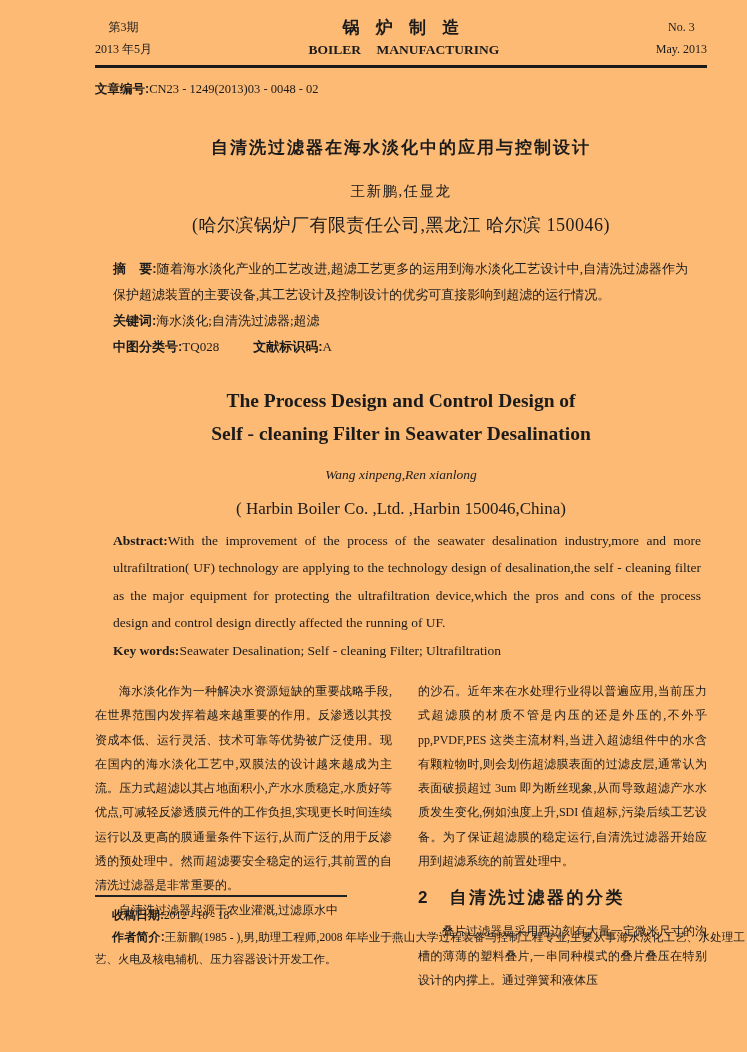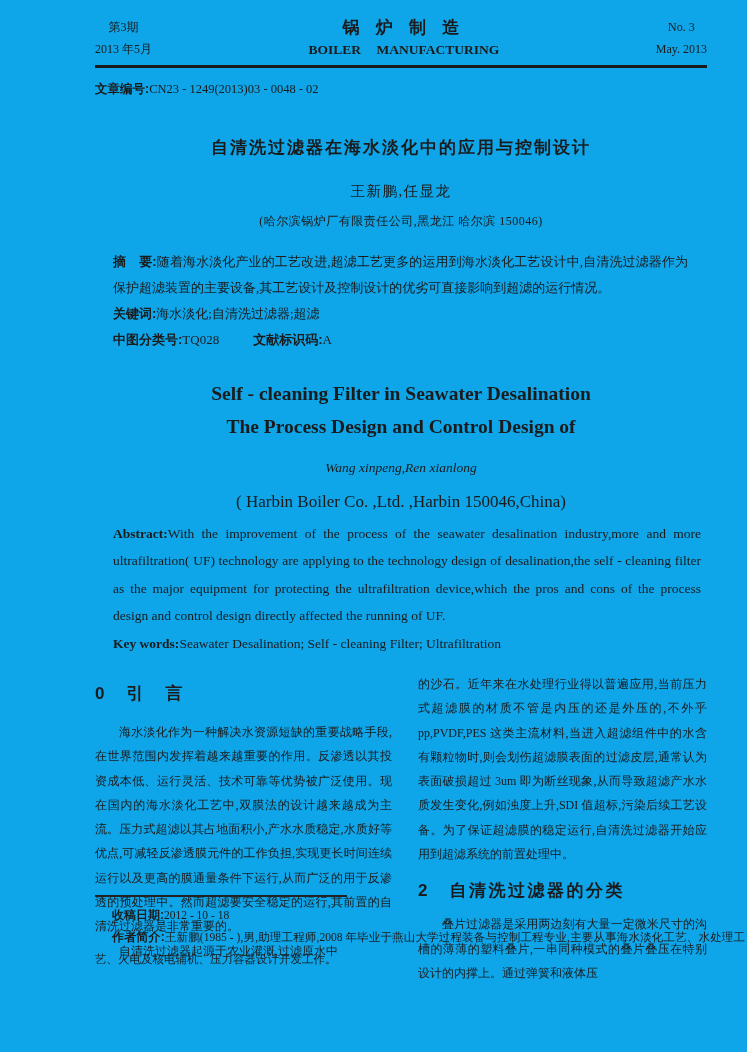--- a/index.html
+++ b/index.html
@@ -8,7 +8,7 @@
     position:relative;
     width:747px;height:1052px;
     margin:0 auto;
-    background:#0ea5e9;
+    background:#fdba74;
     color:#1b1b1b;
     font-family:"Liberation Serif","DejaVu Serif",serif;
     overflow:hidden;

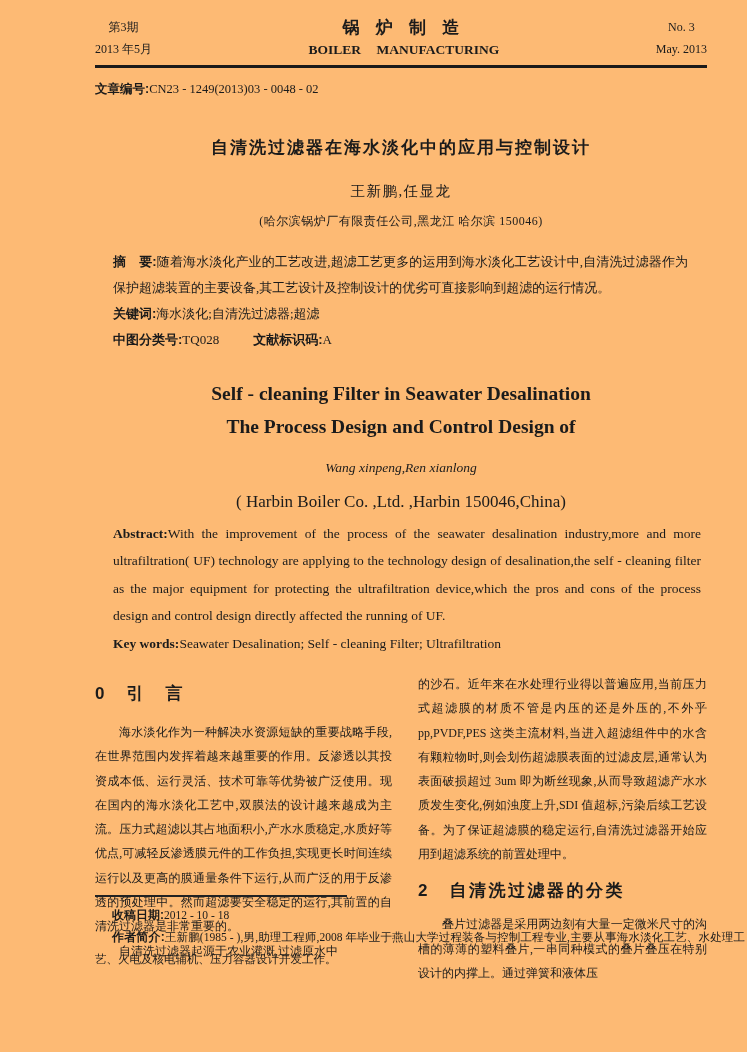--- a/index.html
+++ b/index.html
@@ -33,7 +33,7 @@
     font-weight:bold;font-size:17px;letter-spacing:2px;
   }
   .authors-cn{margin-top:23px;text-align:center;font-size:14.5px;letter-spacing:1.5px;}
-  .affil-cn{margin-top:12px;text-align:center;font-size:12px;letter-spacing:0.5px;}
+  .affil-cn{margin-top:12px;text-align:center;font-size:18px;letter-spacing:0.5px;}
 
   
   .abs-block{margin-top:19px;padding:0 19px 0 18px;}

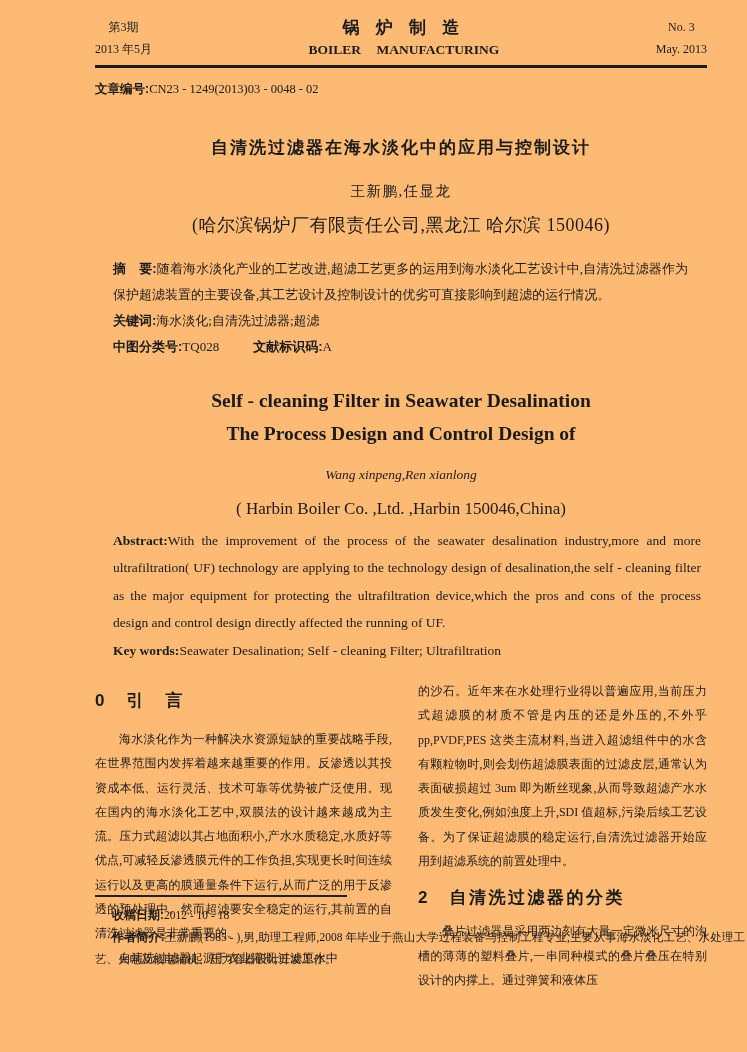--- a/index.html
+++ b/index.html
@@ -110,8 +110,8 @@
     </div>
 
     <div class="title-en">
+      <div>The Process Design and Control Design of</div>
       <div>Self - cleaning Filter in Seawater Desalination</div>
-      <div>The Process Design and Control Design of</div>
     </div>
     <div class="authors-en">Wang xinpeng,Ren xianlong</div>
     <div class="affil-en">( Harbin Boiler Co. ,Ltd. ,Harbin 150046,China)</div>

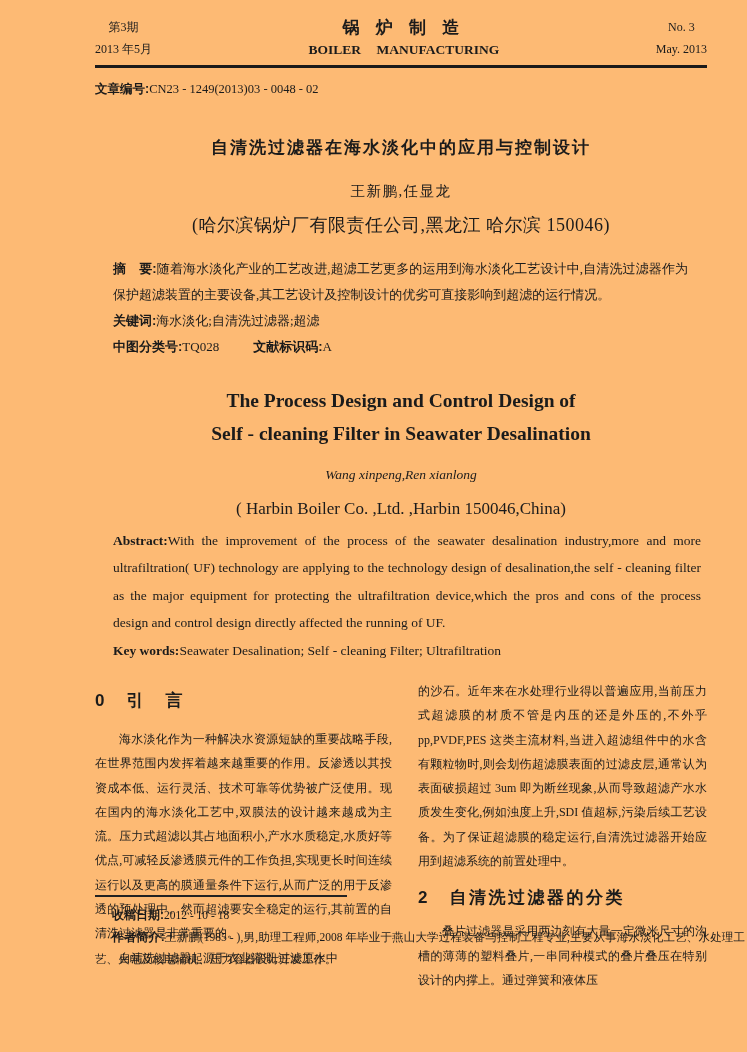--- a/index.html
+++ b/index.html
@@ -123,7 +123,6 @@
 
     <div class="body-cols">
       <div class="col-left">
-        <div class="h-sec h0">0　引　言</div>
         <p class="indent">海水淡化作为一种解决水资源短缺的重要战略手段,在世界范围内发挥着越来越重要的作用。反渗透以其投资成本低、运行灵活、技术可靠等优势被广泛使用。现在国内的海水淡化工艺中,双膜法的设计越来越成为主流。压力式超滤以其占地面积小,产水水质稳定,水质好等优点,可减轻反渗透膜元件的工作负担,实现更长时间连续运行以及更高的膜通量条件下运行,从而广泛的用于反渗透的预处理中。然而超滤要安全稳定的运行,其前置的自清洗过滤器是非常重要的。</p>
         <p class="indent">自清洗过滤器起源于农业灌溉,过滤原水中</p>
       </div>

